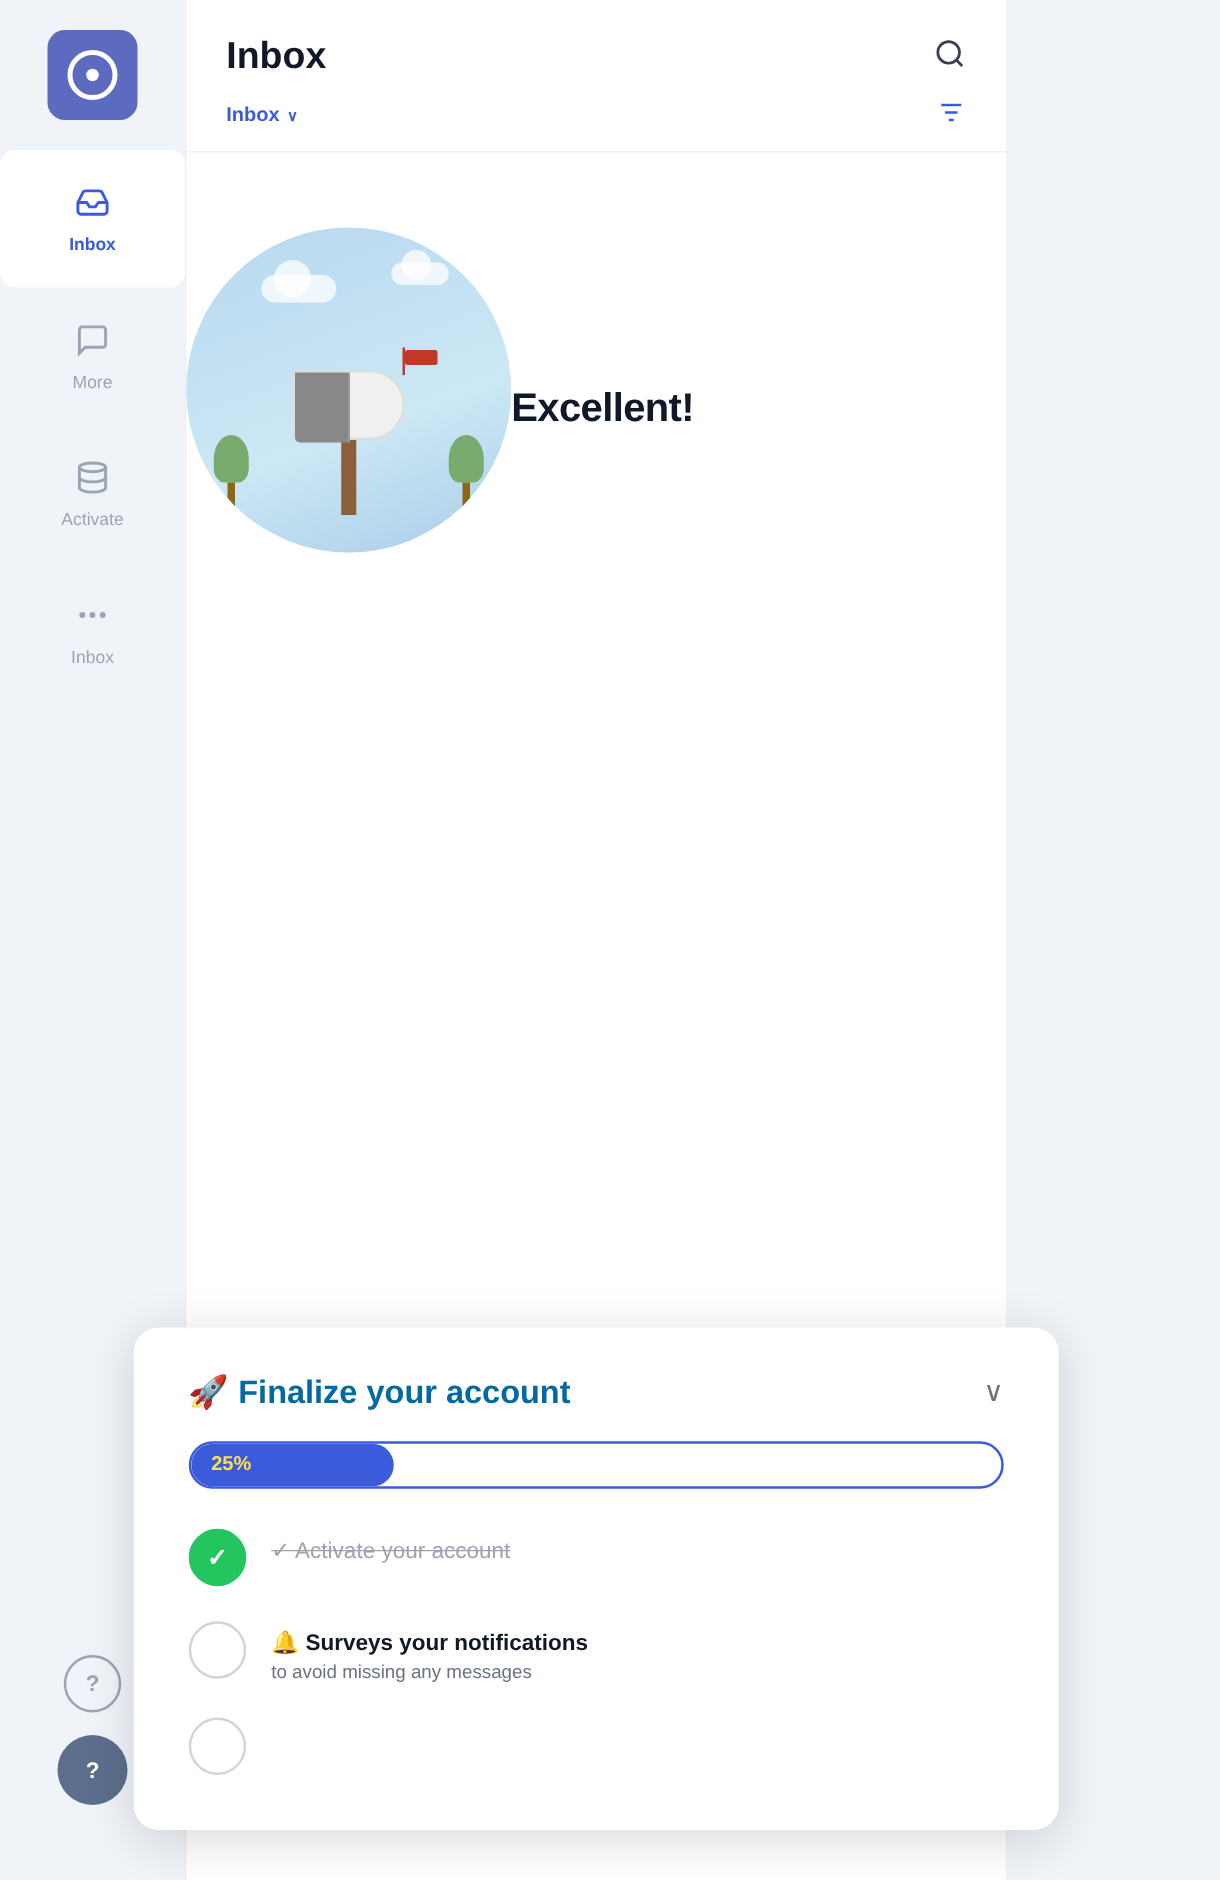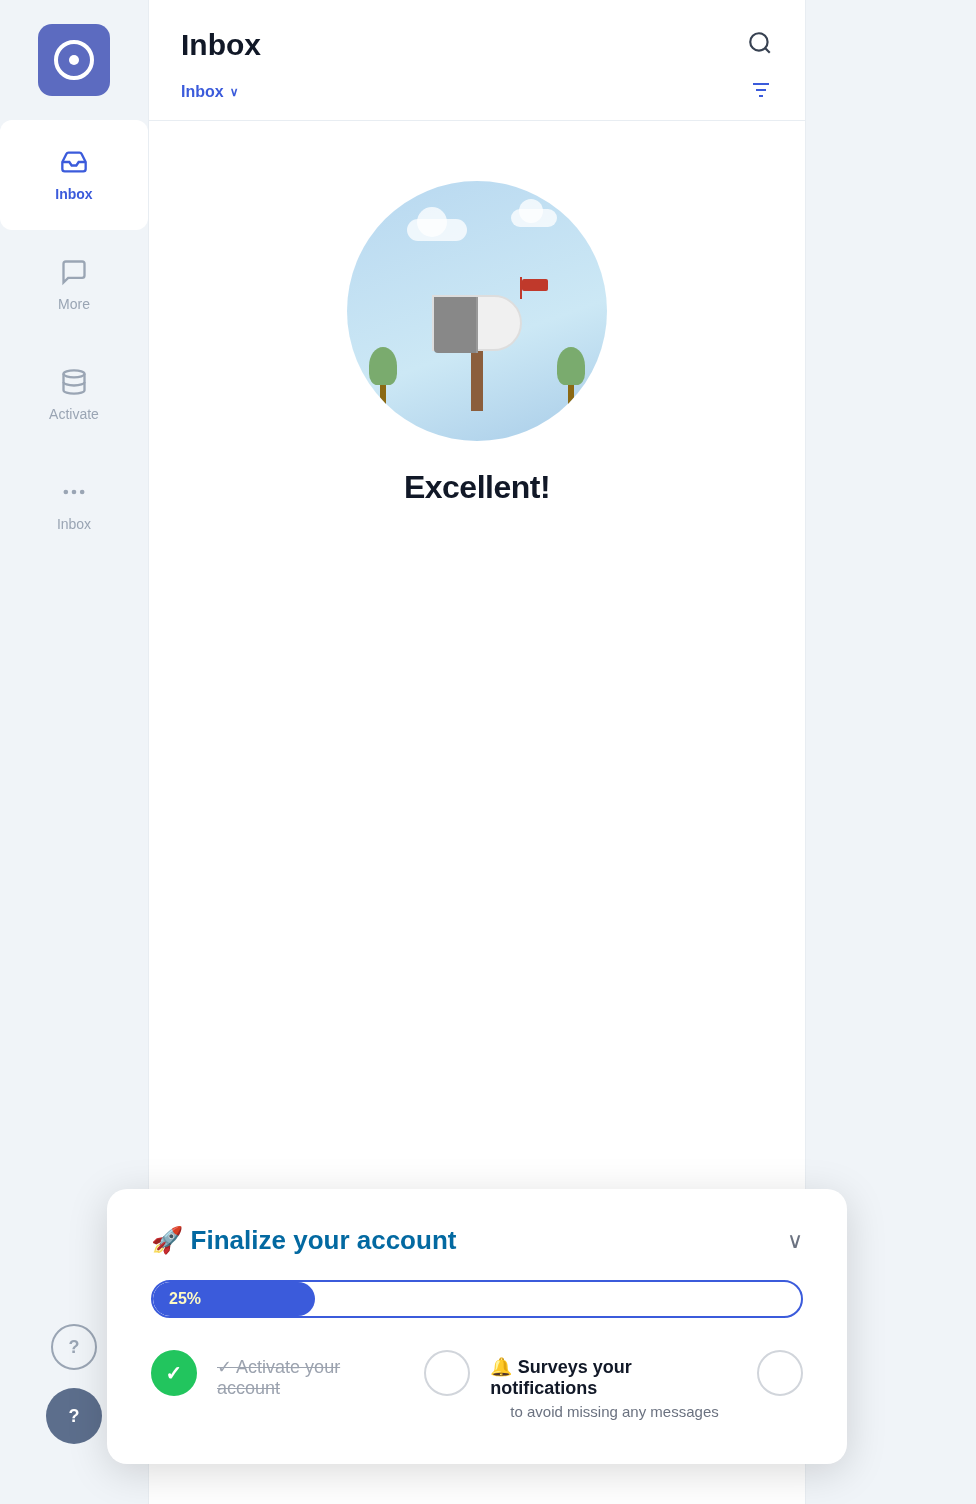--- a/index.html
+++ b/index.html
@@ -215,7 +215,7 @@
     
     .inbox-content {
       display: flex;
-      flex-direction: column;
+      flex-direction: row;
       align-items: center;
       padding-top: 60px;
       position: relative;

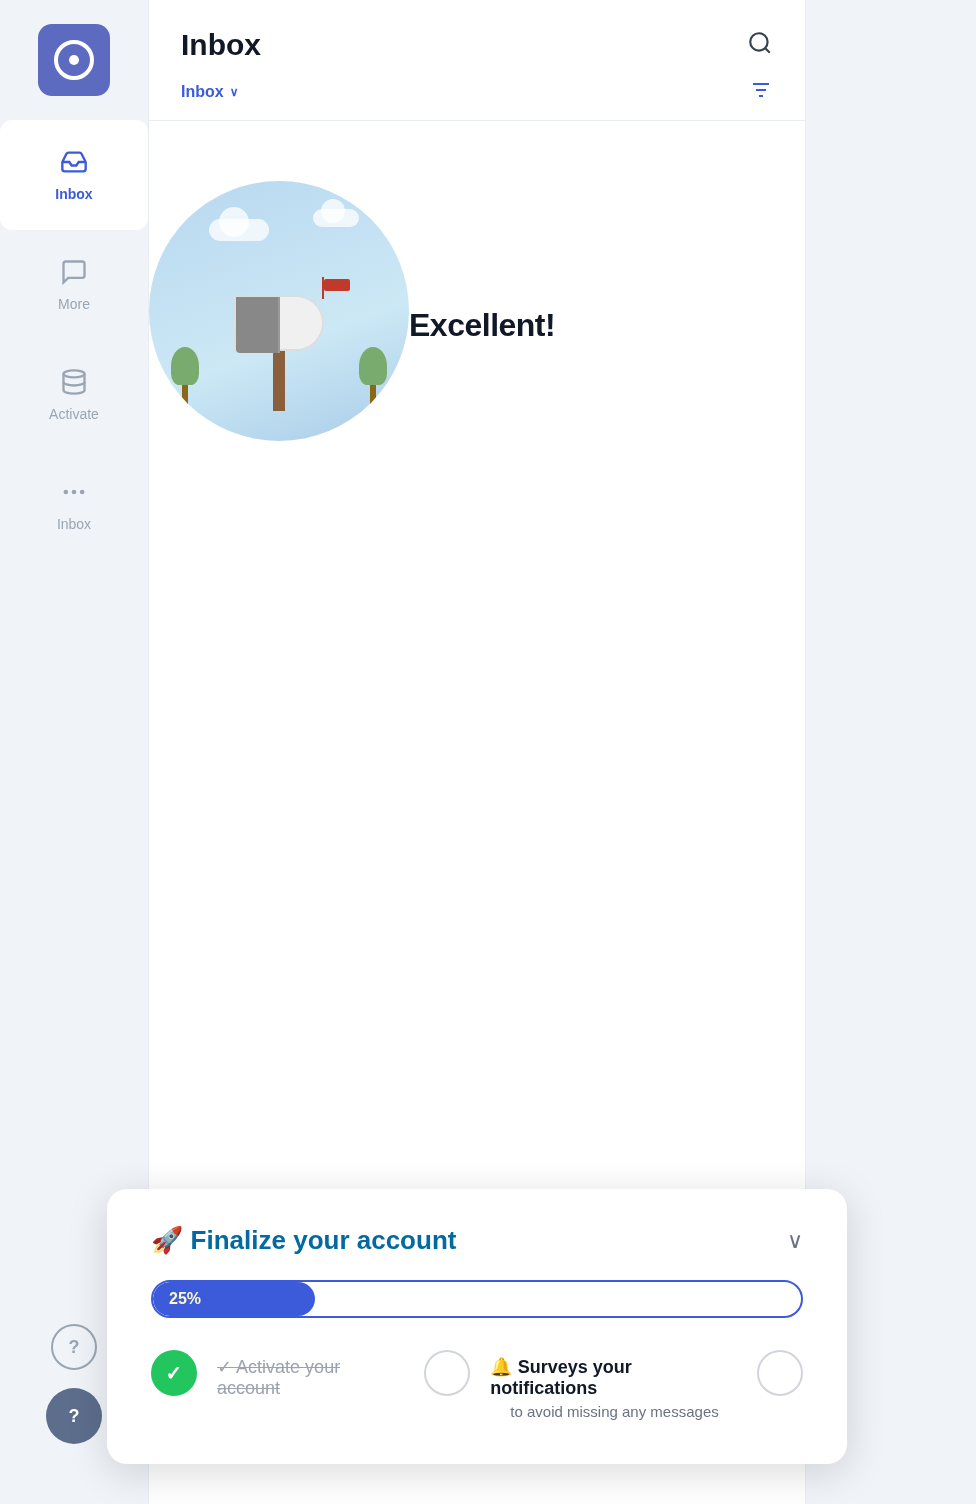--- a/index.html
+++ b/index.html
@@ -431,7 +431,7 @@
     }
 
     .progress-label {
-      color: #fef9c3;
+      color: #fde047;
       font-size: 16px;
       font-weight: 700;
     }

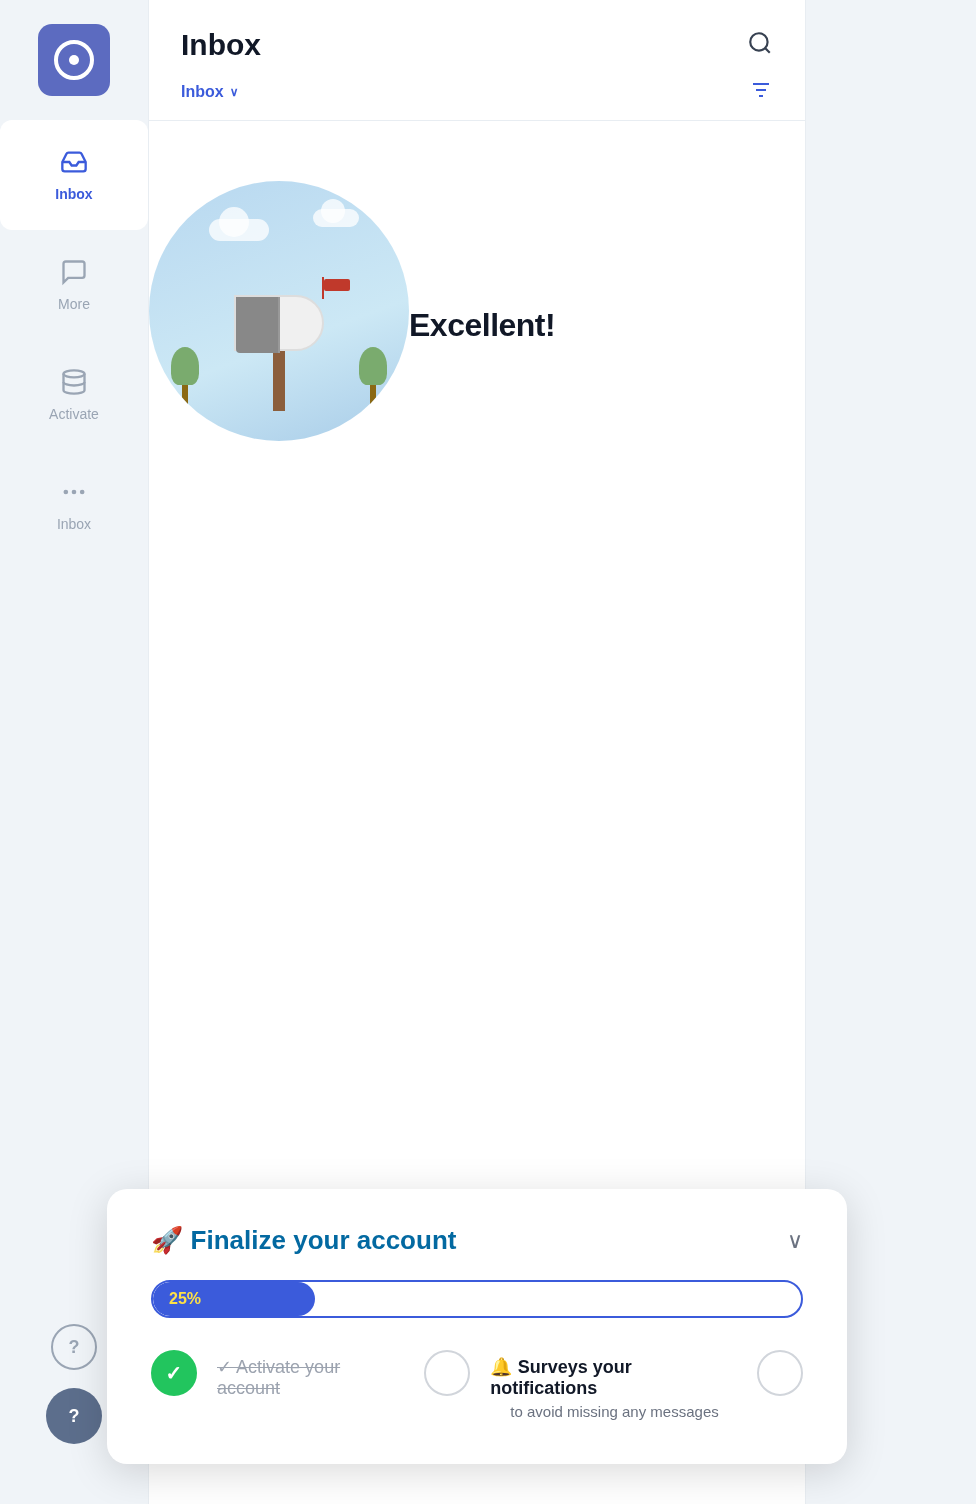--- a/index.html
+++ b/index.html
@@ -439,6 +439,7 @@
     
     .checklist {
       display: flex;
+      flex-direction: column;
       gap: 28px;
     }
 

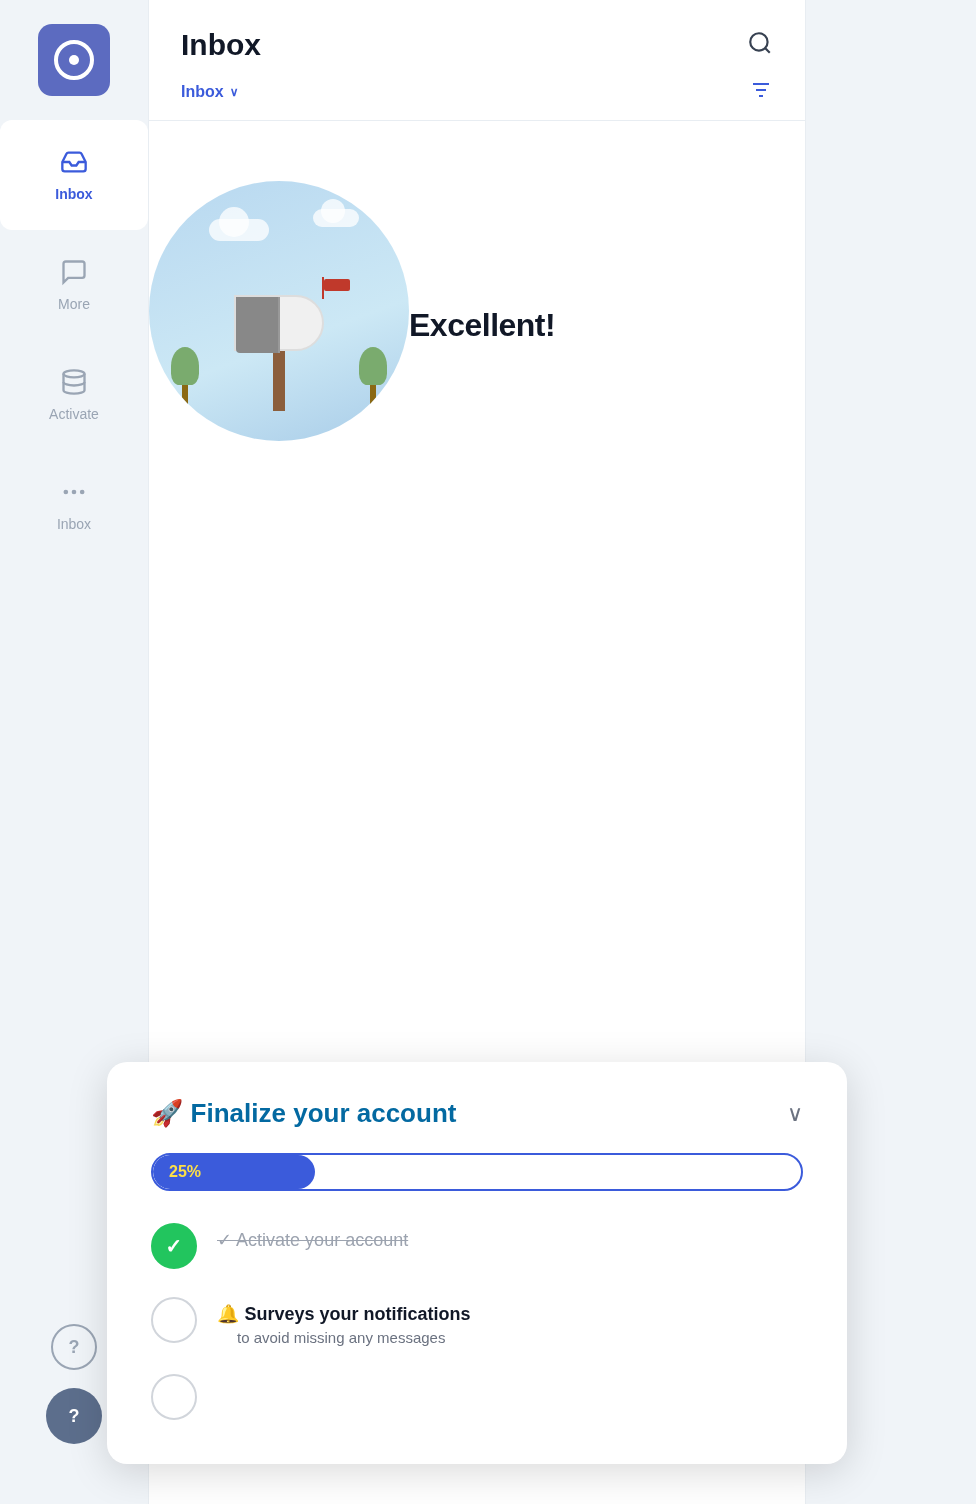--- a/index.html
+++ b/index.html
@@ -495,7 +495,6 @@
     .checklist-subtitle {
       font-size: 15px;
       color: #6b7280;
-      margin-left: 20px;
     }
 
     

